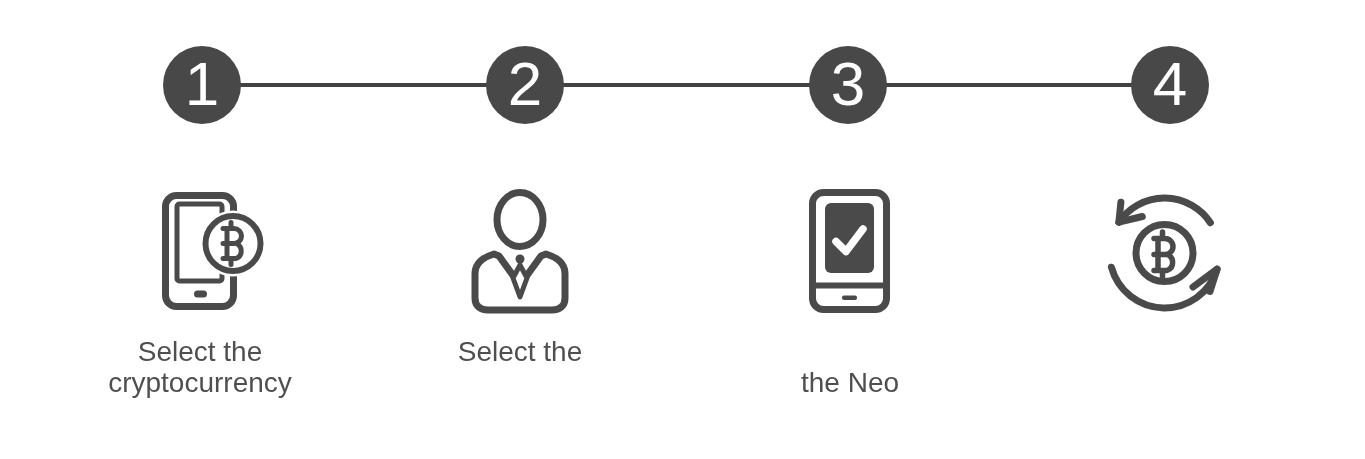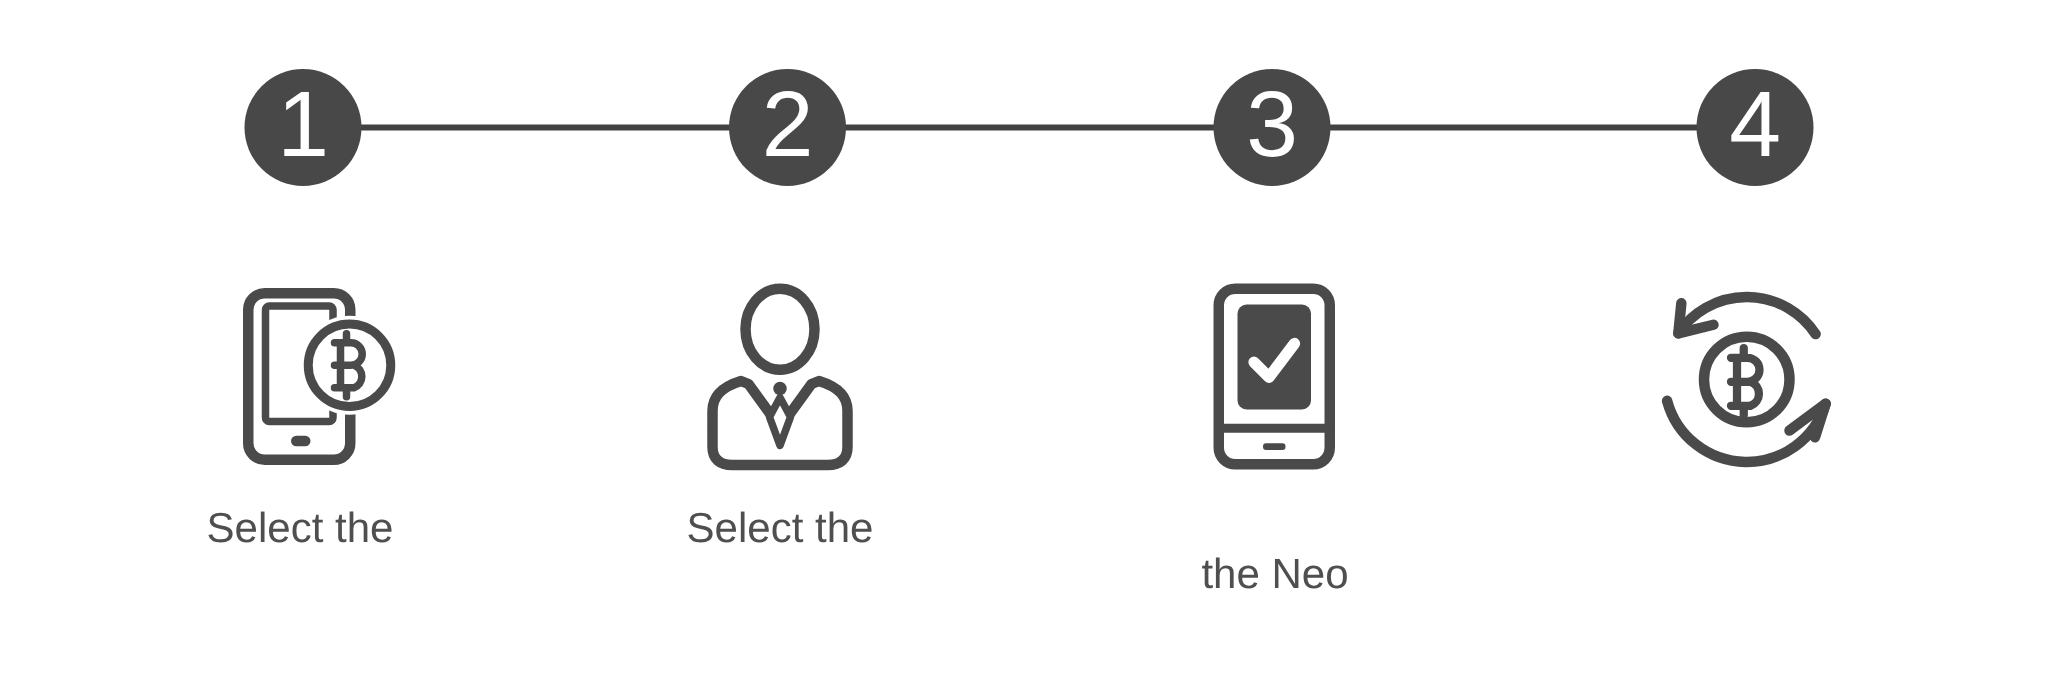--- a/index.html
+++ b/index.html
@@ -74,6 +74,7 @@
   </div>
   <div class="step-label">
     <span>Select the</span><br>
+    <span>cryptocurrency</span>
   </div>
 </div>
 

